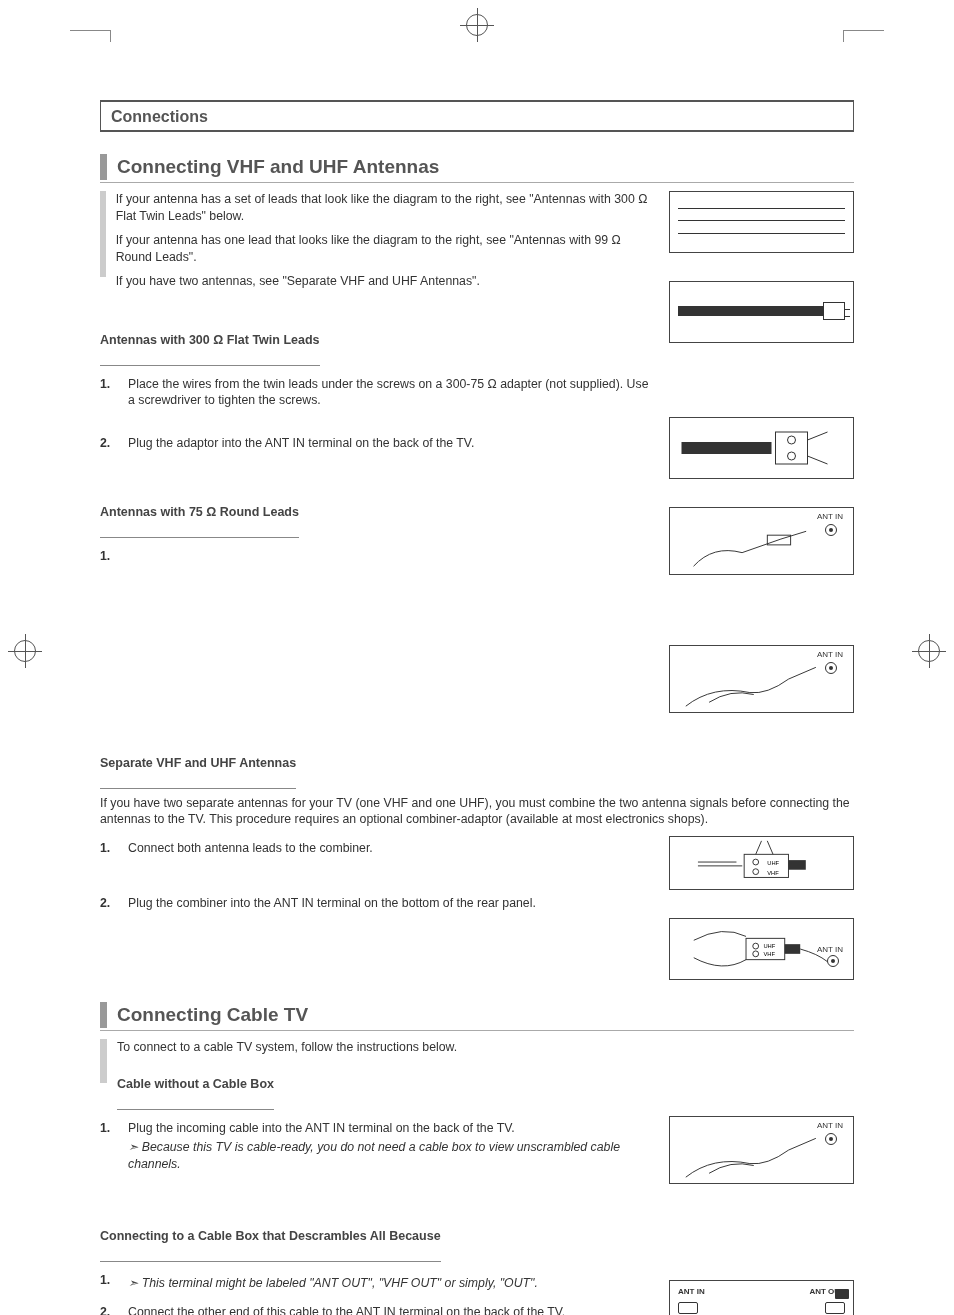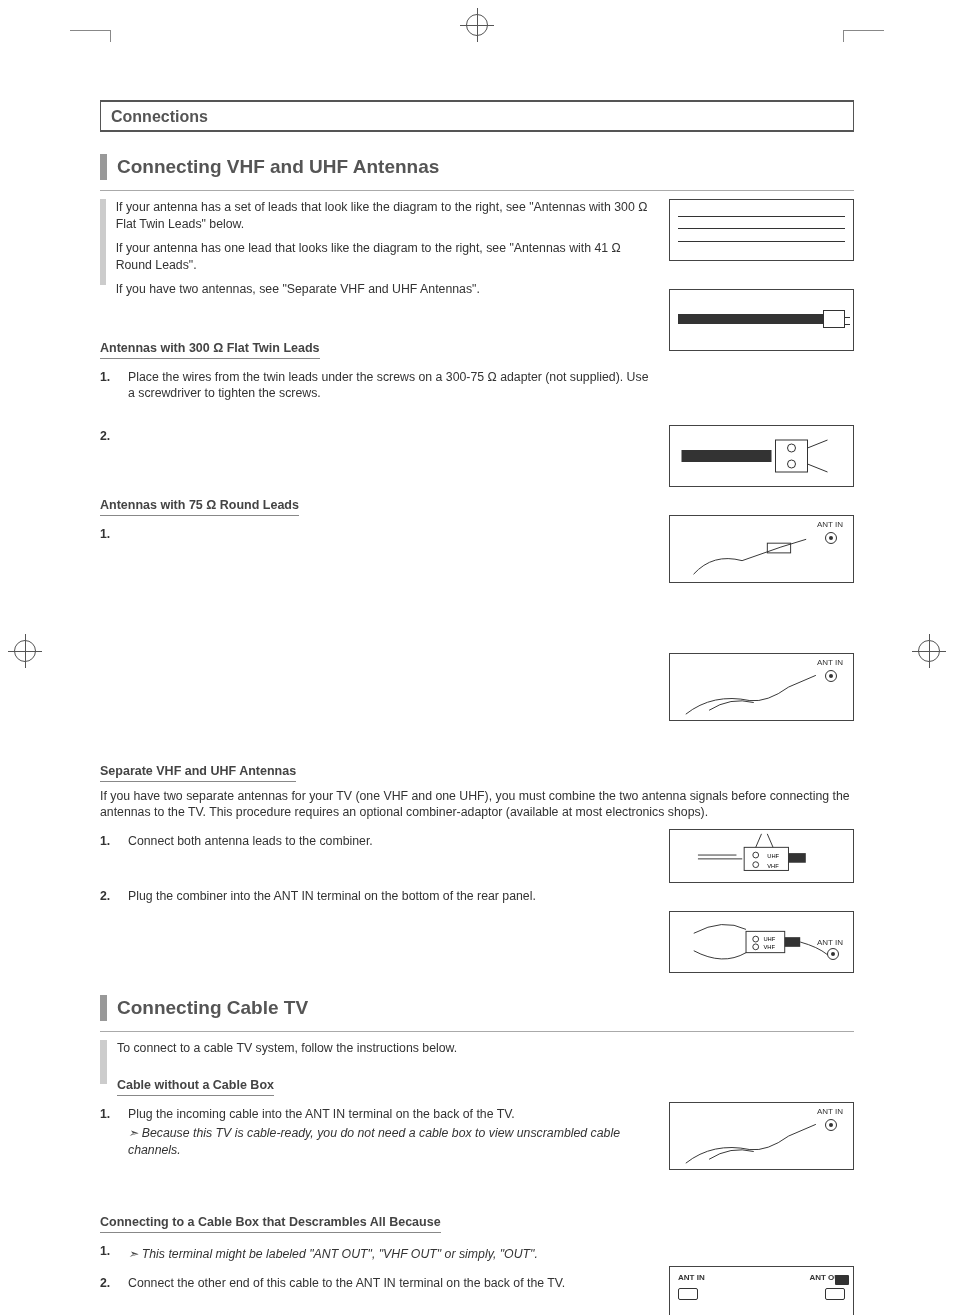--- a/index.html
+++ b/index.html
@@ -35,7 +35,7 @@
   }
   .section-head {
     display:flex; align-items:stretch; gap:10px;
-    border-bottom:1px solid #aaa; padding-bottom:10px; margin-bottom:8px;
+    border-bottom:1px solid #aaa; padding-bottom:2px; margin-bottom:8px;
   }
   .section-bar { width:7px; background:#999; }
   .section-title { font-size:19px; font-weight:bold; color:#555; padding:2px 0; }

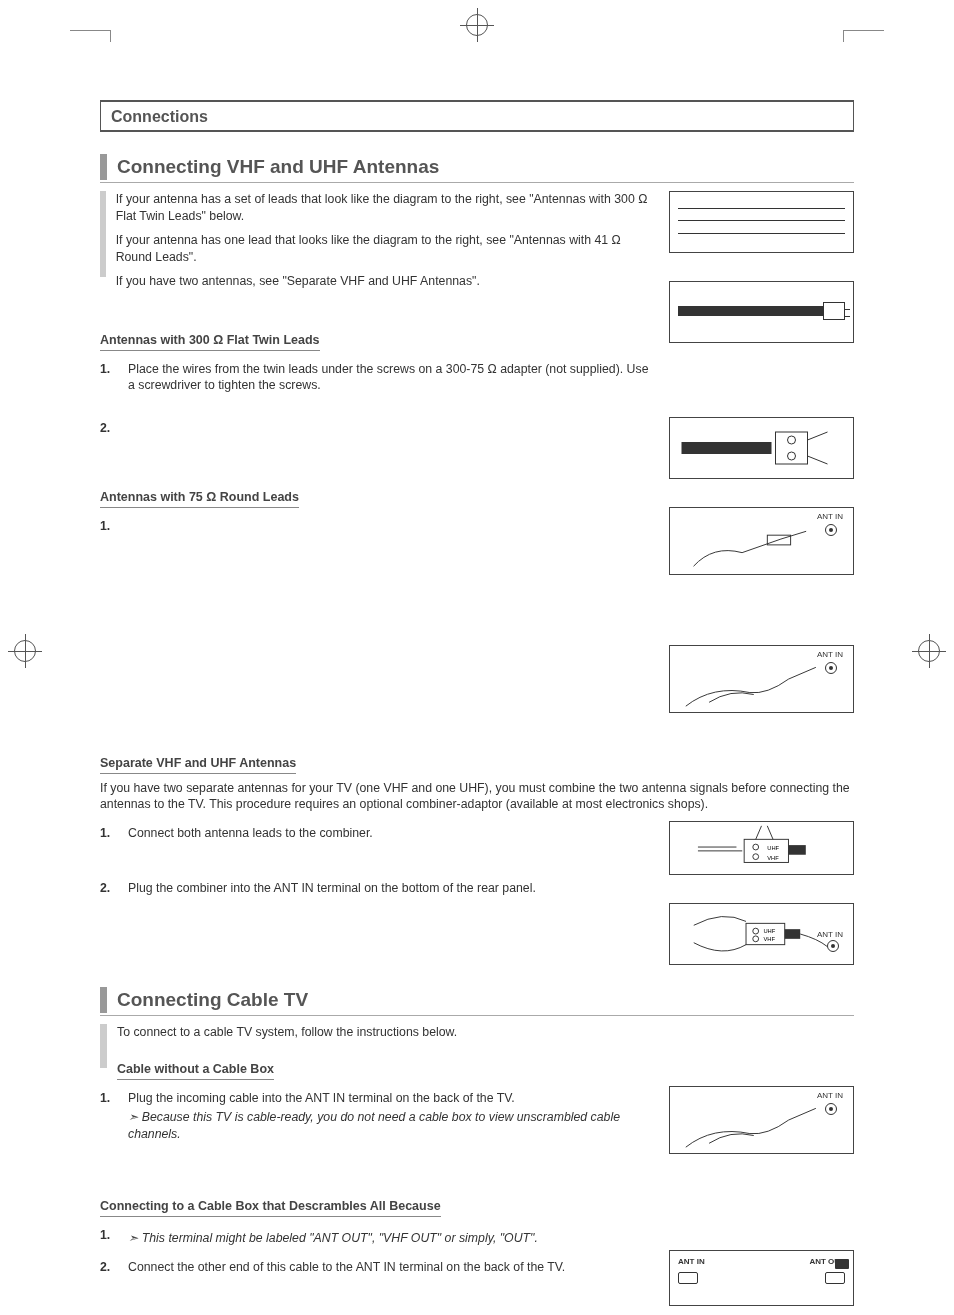--- a/index.html
+++ b/index.html
@@ -131,7 +131,7 @@
           <div class="side-bar-ext" style="--h:86px;"></div>
           <div class="sec-body">
             <p class="para">If your antenna has a set of leads that look like the diagram to the right, see "Antennas with 300 Ω Flat Twin Leads" below.</p>
-            <p class="para">If your antenna has one lead that looks like the diagram to the right, see "Antennas with 41 Ω Round Leads".</p>
+            <p class="para">If your antenna has one lead that looks like the diagram to the right, see "Antennas with 99 Ω Round Leads".</p>
             <p class="para">If you have two antennas, see "Separate VHF and UHF Antennas".</p>
           </div>
         </div>

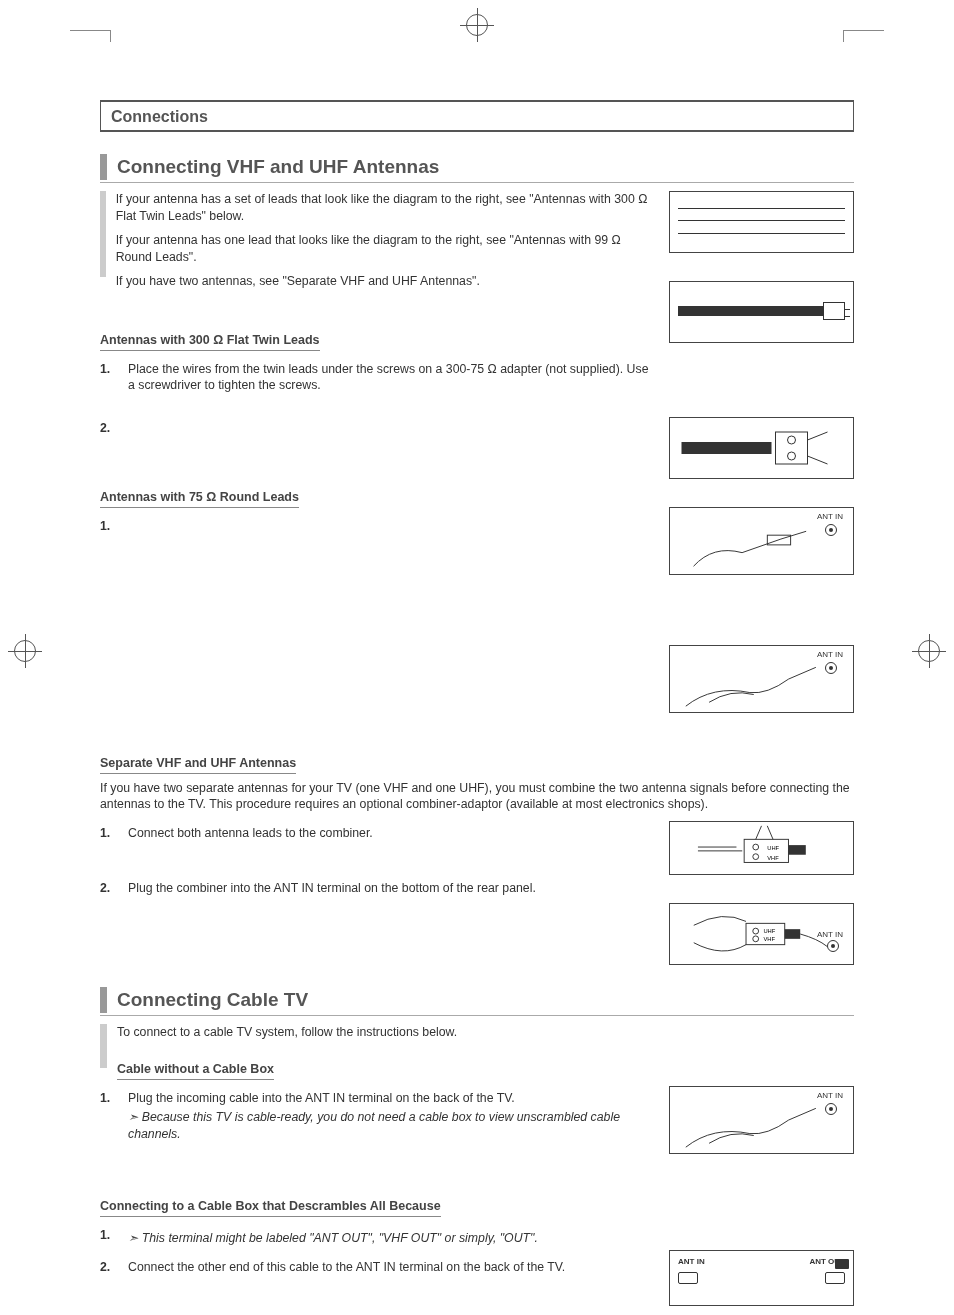--- a/index.html
+++ b/index.html
@@ -47,7 +47,7 @@
   .para { margin:0 0 8px 0; }
 
   .sub-head { font-weight:bold; font-size:12.5px; color:#444;
-    border-bottom:1px solid #888; display:inline-block; padding-bottom:1px; margin:16px 0 6px 0;}
+    border-bottom:1px solid #888; display:inline-block; padding-bottom:16px; margin:16px 0 6px 0;}
 
   ol.steps { list-style:none; padding:0; margin:4px 0 8px 0; }
   ol.steps > li { display:flex; gap:10px; margin:4px 0 12px 0; font-size:12.3px; }

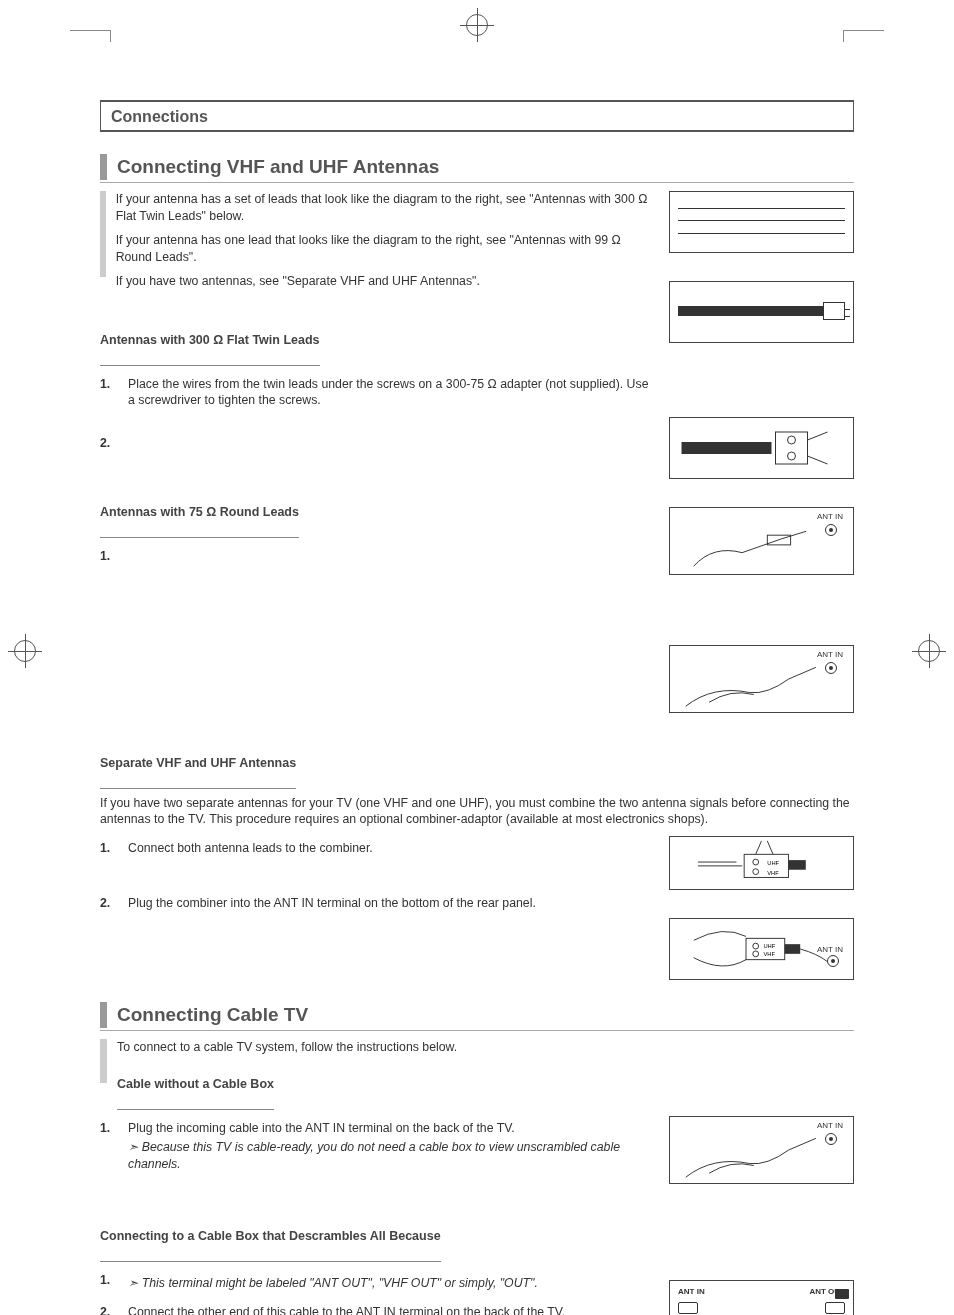--- a/index.html
+++ b/index.html
@@ -145,6 +145,7 @@
               </li>
             <li style="margin-top:26px;">
                 <span class="num">2.</span>
+                <span>Plug the adaptor into the ANT IN terminal on the back of the TV.</span>
               </li>
           </ol>
 

